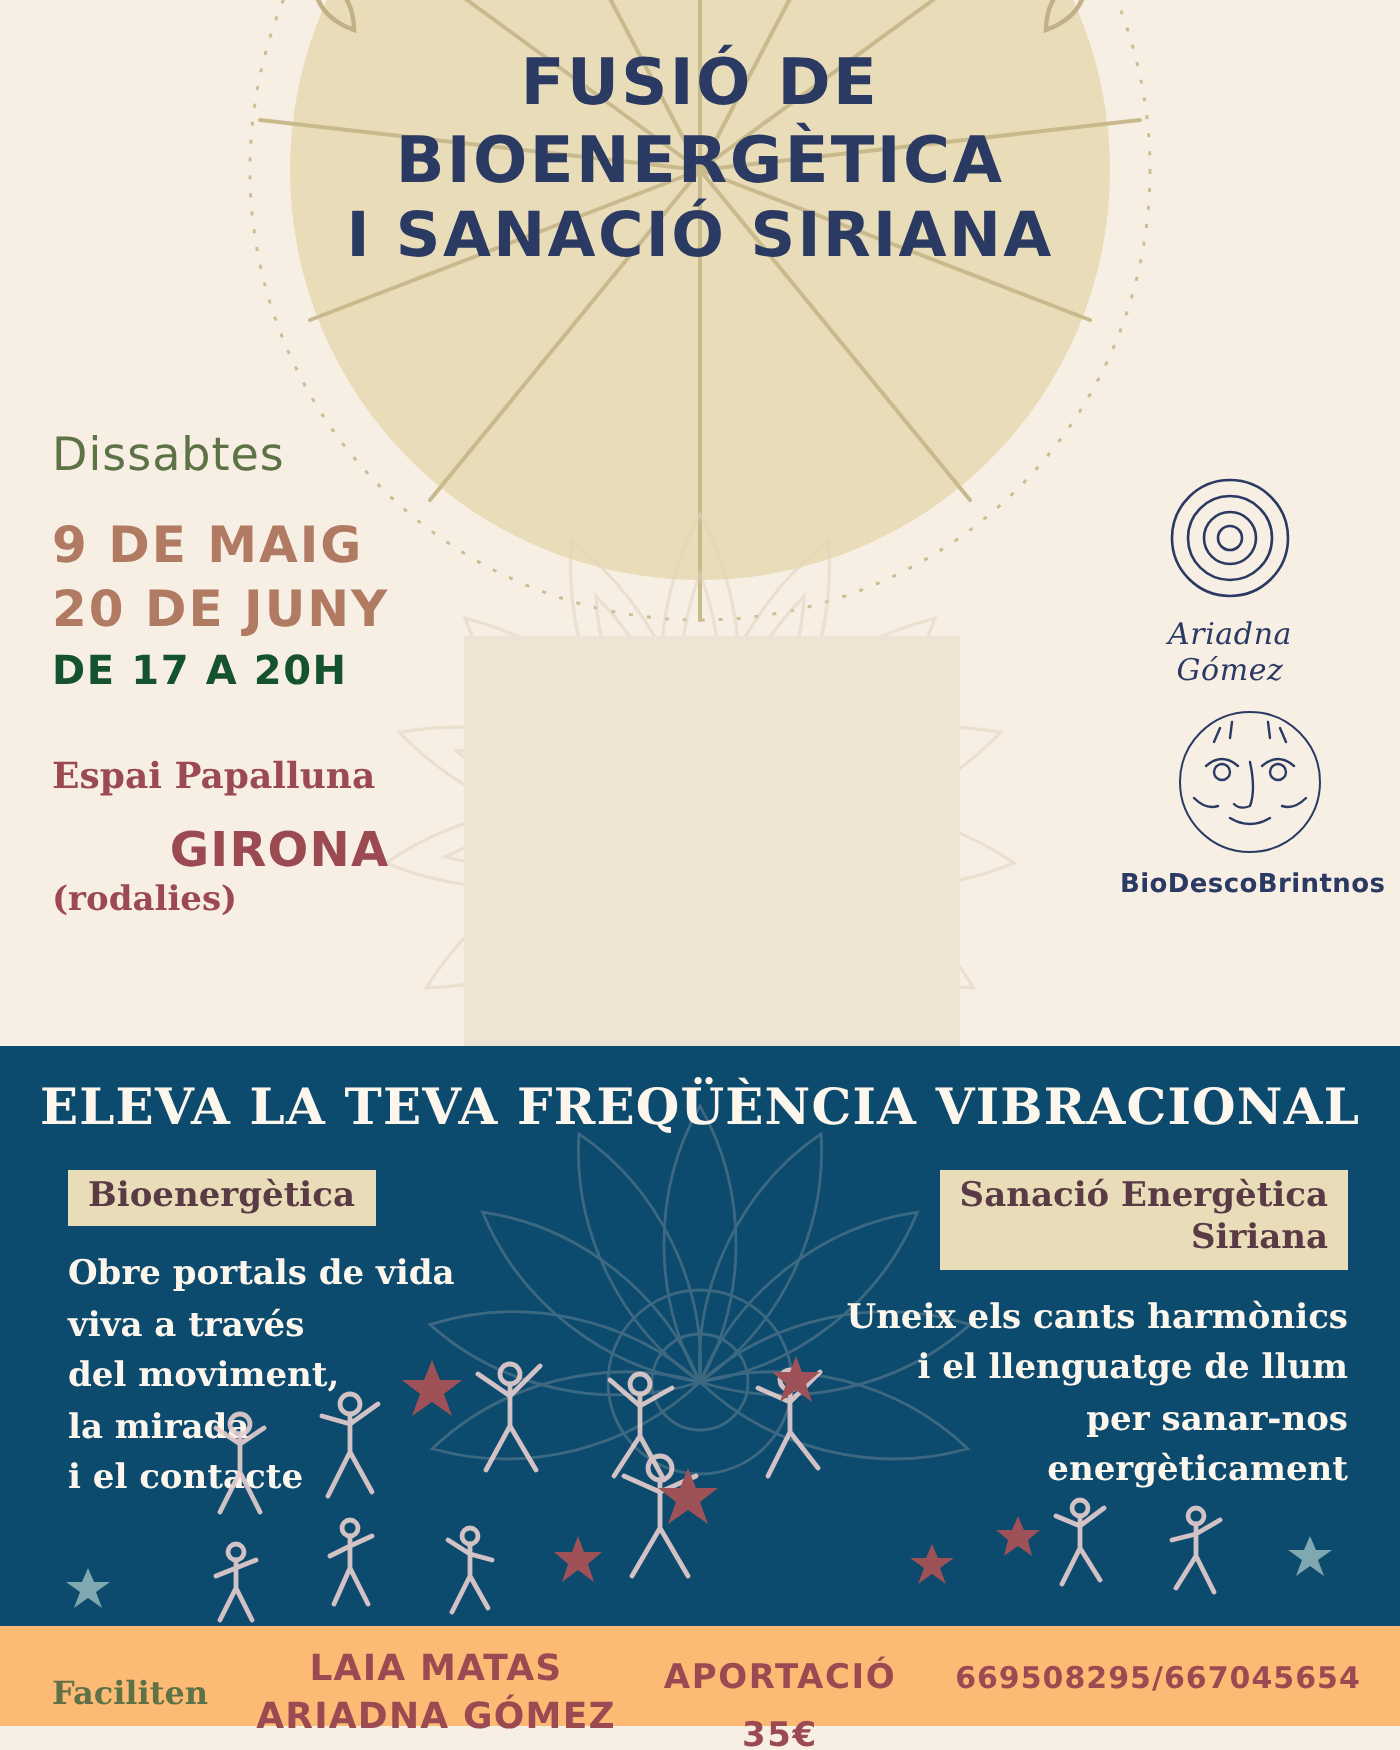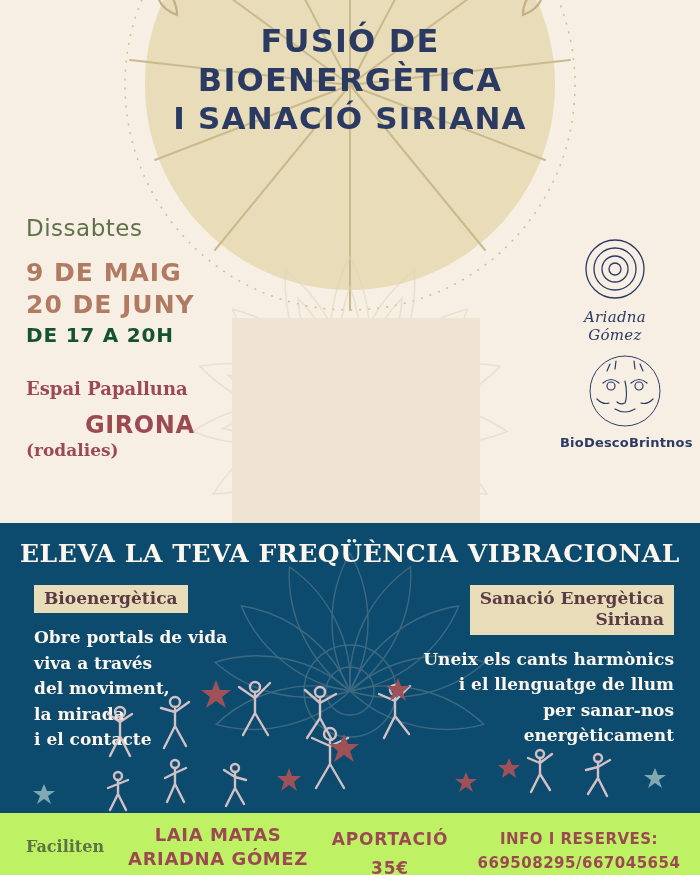--- a/index.html
+++ b/index.html
@@ -190,8 +190,8 @@
 
   
   .footer{
-    position:absolute;left:0;right:0;top:813px;height:62px;
-    background:#bef264;
+    position:absolute;left:0;right:0;top:813px;height:50px;
+    background:#fdba74;
     z-index:8;
   }
   .footer .faciliten{

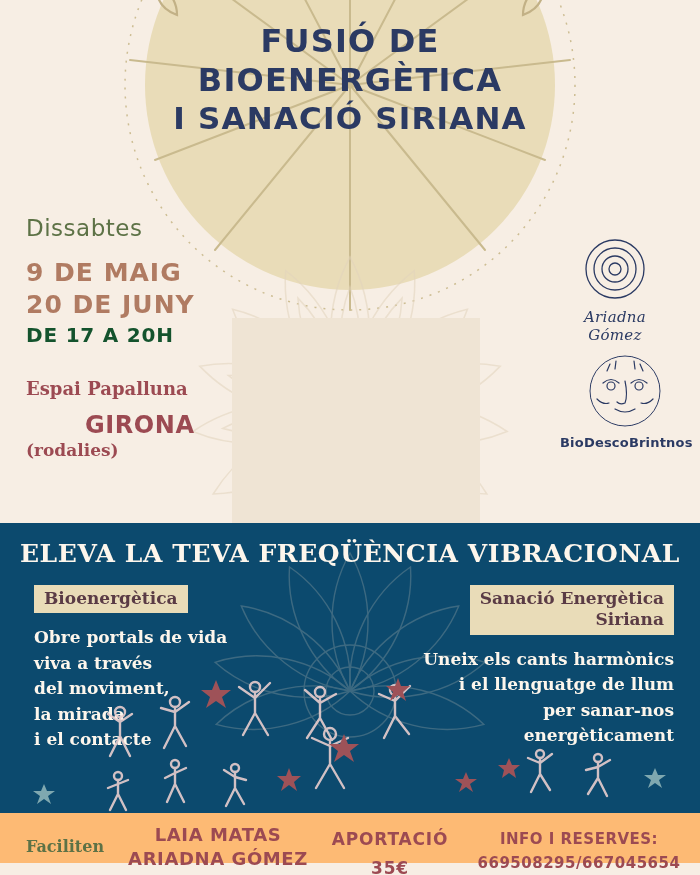--- a/index.html
+++ b/index.html
@@ -470,7 +470,6 @@
       <div>35€</div>
     </div>
     <div class="contact">
-      <div>INFO I RESERVES:</div>
       <div>669508295/667045654</div>
     </div>
   </div>

